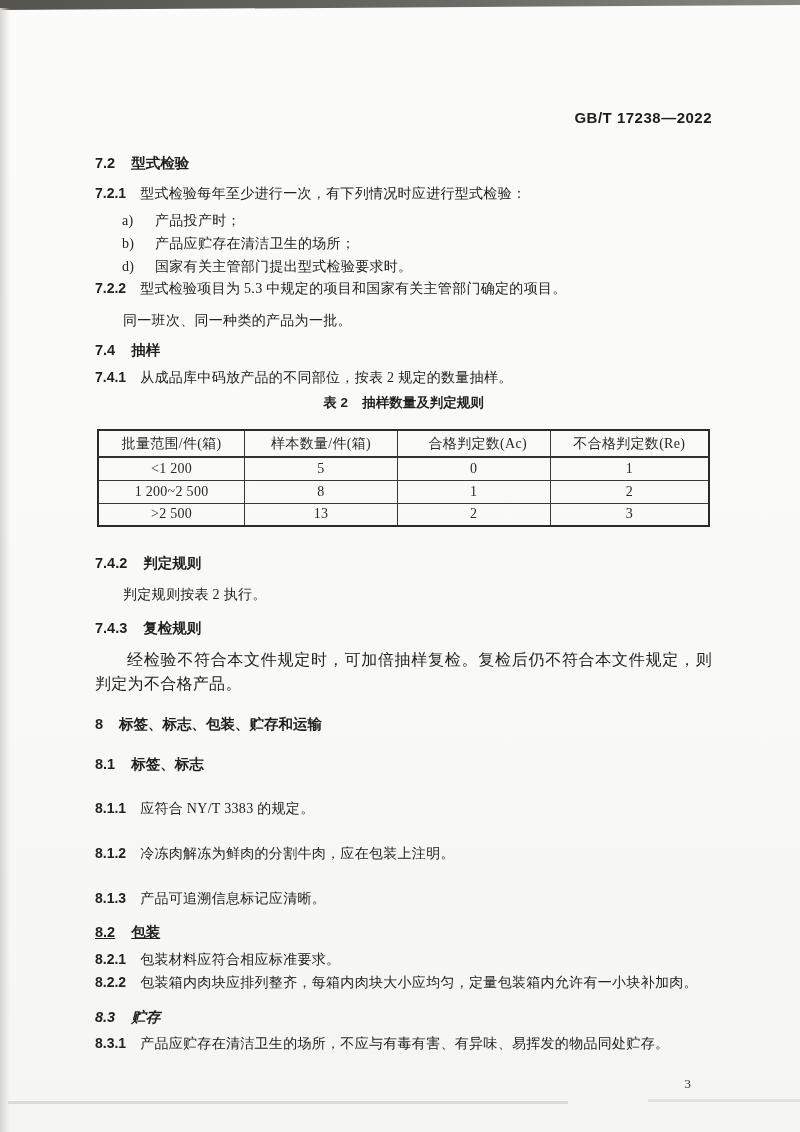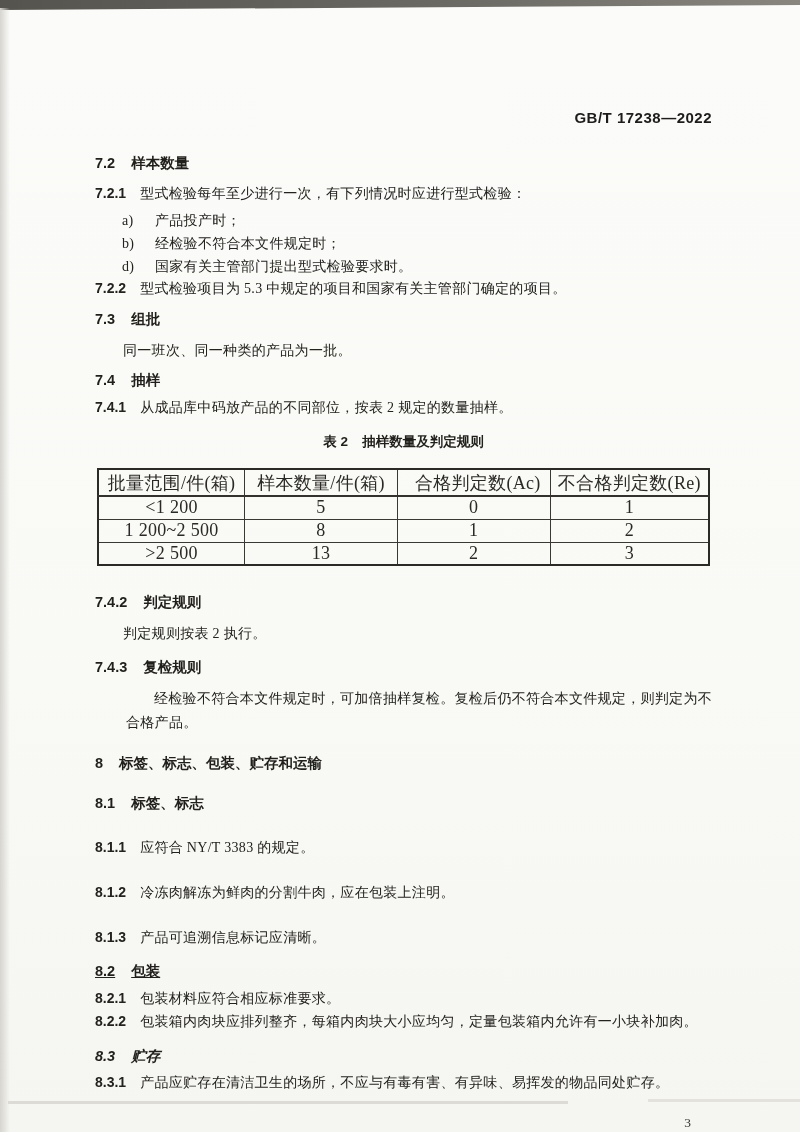--- a/index.html
+++ b/index.html
@@ -114,7 +114,7 @@
     <div class="doc-number">GB/T 17238—2022</div>
 
     <div class="heading mt-h72">
-      <span class="num">7.2</span><span>样本数量</span>
+      <span class="num">7.2</span><span>型式检验</span>
     </div>
 
     <p class="clause mt-c721">

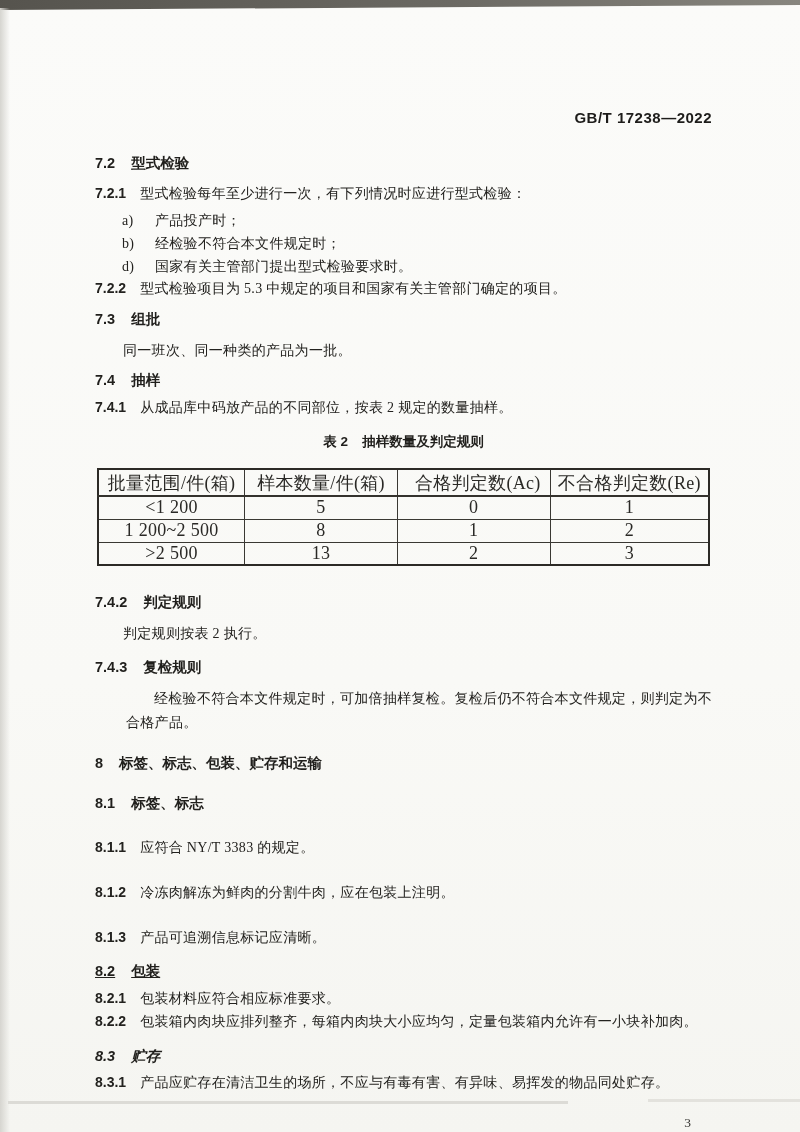--- a/index.html
+++ b/index.html
@@ -126,7 +126,7 @@
         <span class="marker">a)</span><span>产品投产时；</span>
       </div>
       <div class="list-item">
-        <span class="marker">b)</span><span>经检验不符合本文件规定时；</span>
+        <span class="marker">b)</span><span>产品应贮存在清洁卫生的场所；</span>
       </div>
       <div class="list-item">
         <span class="marker">d)</span><span>国家有关主管部门提出型式检验要求时。</span>

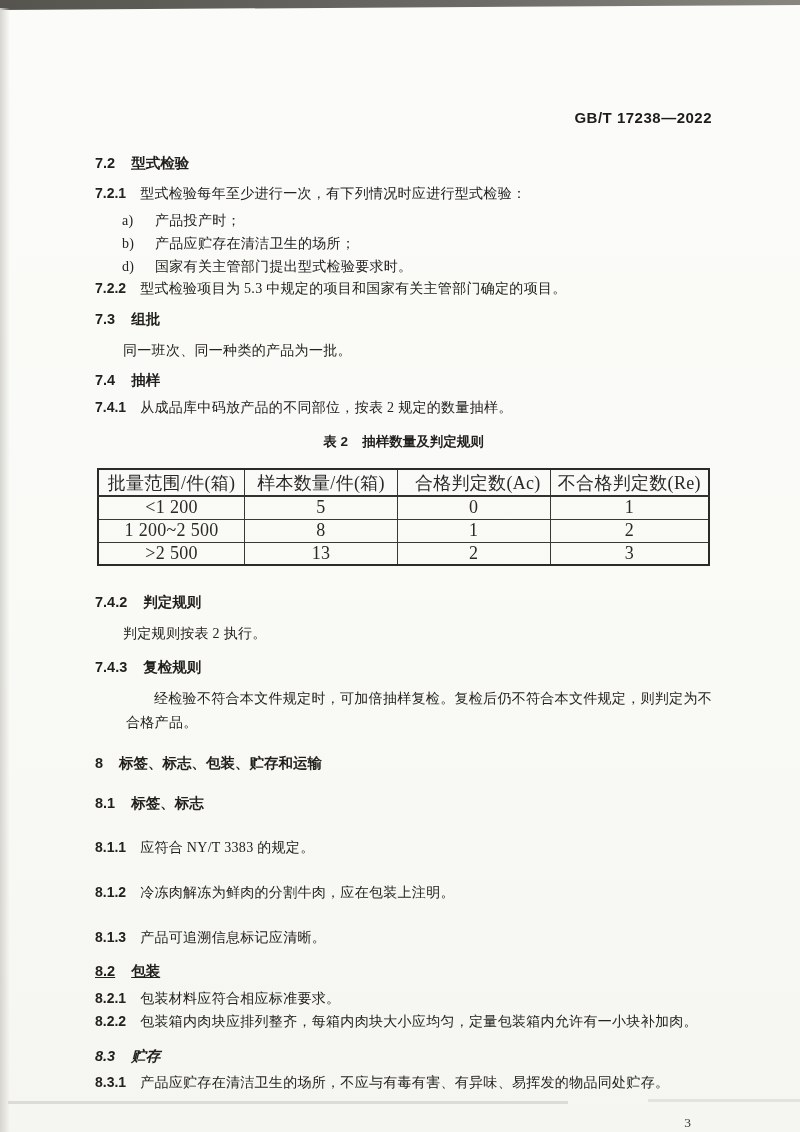--- a/index.html
+++ b/index.html
@@ -137,9 +137,6 @@
       <span class="num">7.2.2</span><span>型式检验项目为 5.3 中规定的项目和国家有关主管部门确定的项目。</span>
     </p>
 
-    <div class="heading mt-h73">
-      <span class="num">7.3</span><span>组批</span>
-    </div>
     <p class="para mt-p73">同一班次、同一种类的产品为一批。</p>
 
     <div class="heading mt-h74">

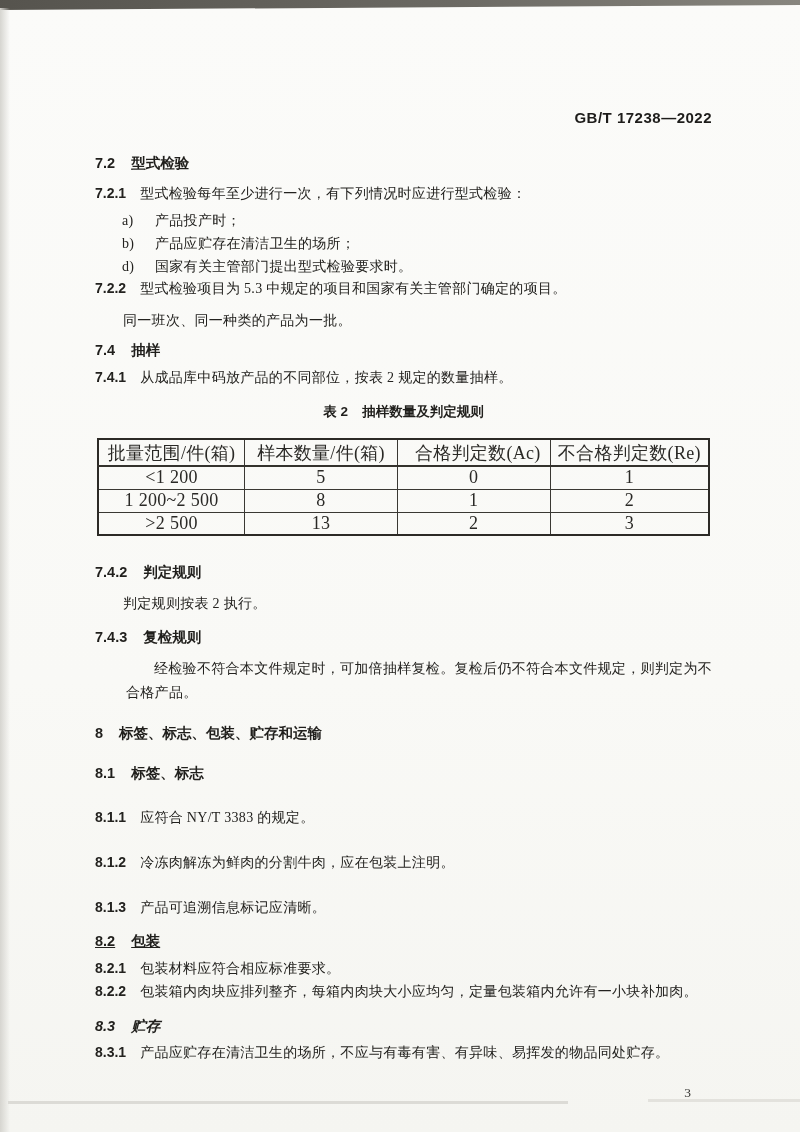--- a/index.html
+++ b/index.html
@@ -85,7 +85,7 @@
   .mt-p73 { margin-top:12px; }
   .mt-h74 { margin-top:9px; }
   .mt-c741 { margin-top:7px; }
-  .mt-cap { margin-top:15px; }
+  .mt-cap { margin-top:6px; }
   .mt-tbl { margin-top:17px; }
   .mt-h742 { margin-top:26px; }
   .mt-p742 { margin-top:12px; }

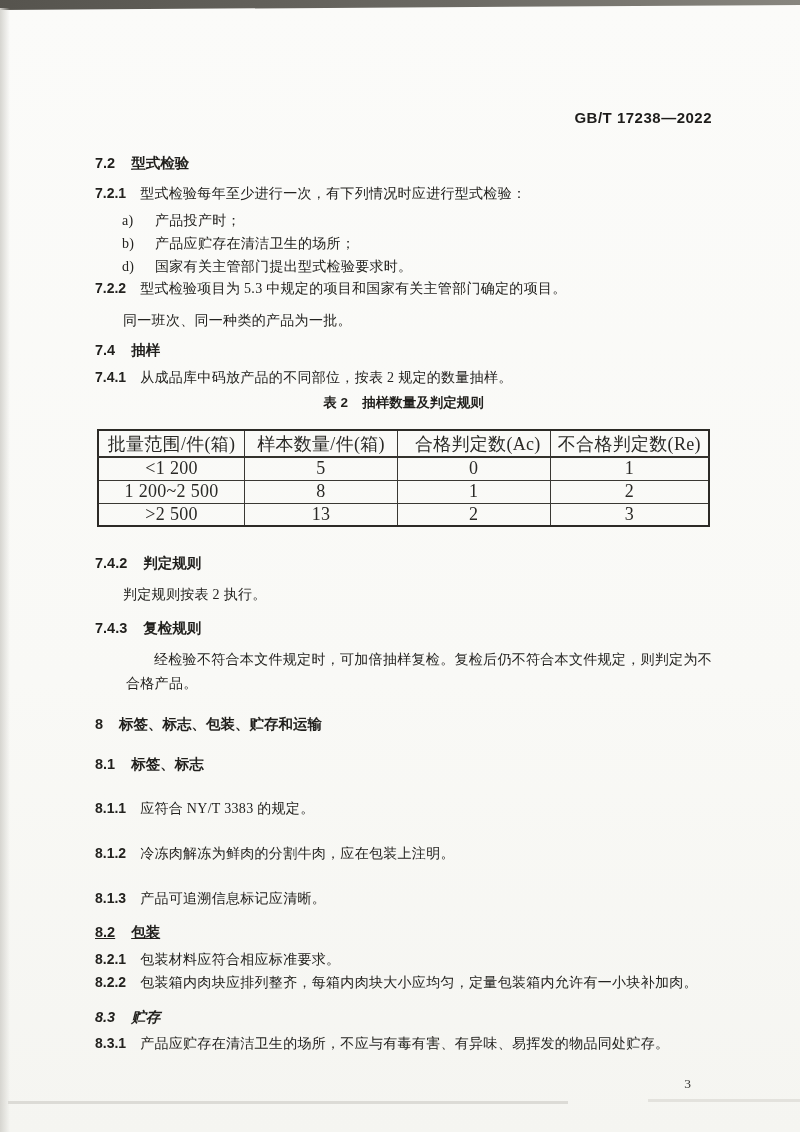--- a/index.html
+++ b/index.html
@@ -58,7 +58,7 @@
   .tbl-caption .cap-label { margin-right:14px; }
   table.sampling {
     margin-left:2px; width:613px; border-collapse:collapse;
-    font-size:18px; color:#2a2926;
+    font-size:14px; color:#2a2926;
   }
   table.sampling th, table.sampling td {
     border:1px solid #3a3833; text-align:center; font-weight:normal;

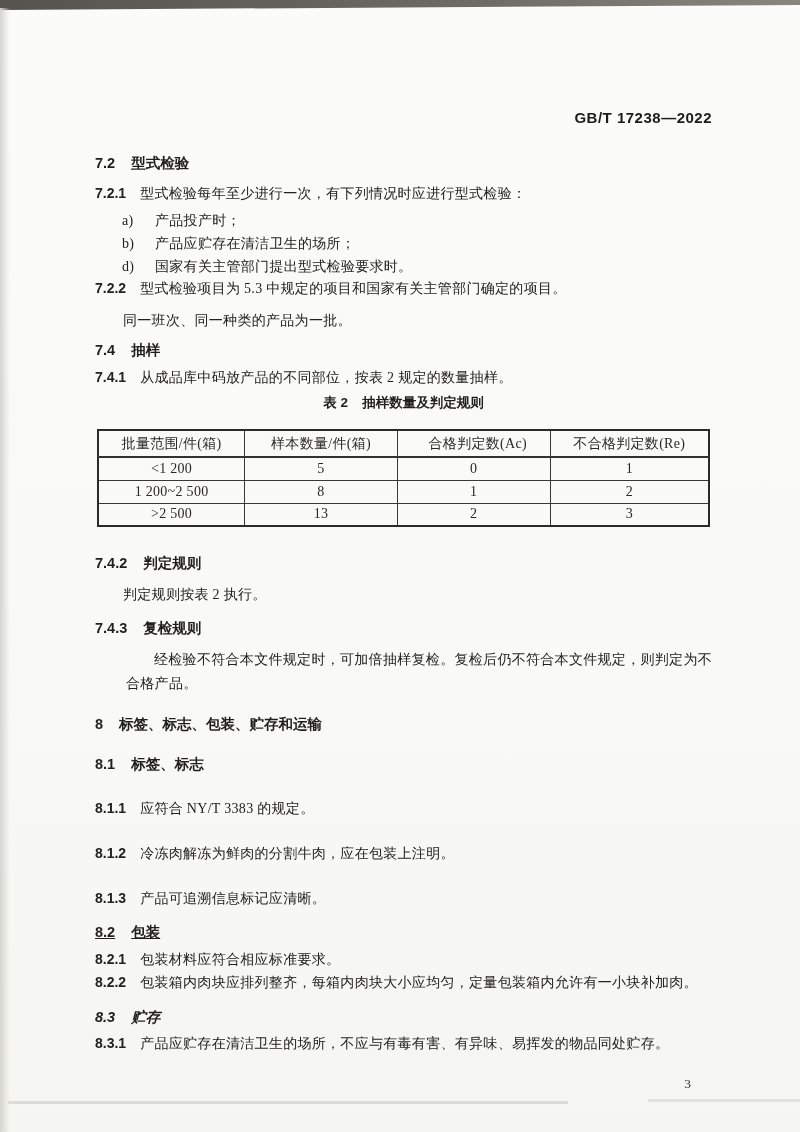--- a/index.html
+++ b/index.html
@@ -46,7 +46,7 @@
     font-weight:bold; letter-spacing:0; margin-right:14px; font-size:14px;
   }
   .para { text-indent:2em; font-size:14px; letter-spacing:0.3px; line-height:20px; }
-  .para2 { text-indent:2em; font-size:14px; letter-spacing:0.3px; line-height:24px; text-align:justify;margin-left:31px; }
+  .para2 { text-indent:2em; font-size:16px; letter-spacing:0.3px; line-height:24px; text-align:justify; }
   .list { margin-left:27px; }
   .list-item { font-size:14px; line-height:23px; letter-spacing:0.3px; }
   .list-item .marker { display:inline-block; width:22px; margin-right:11px; }

